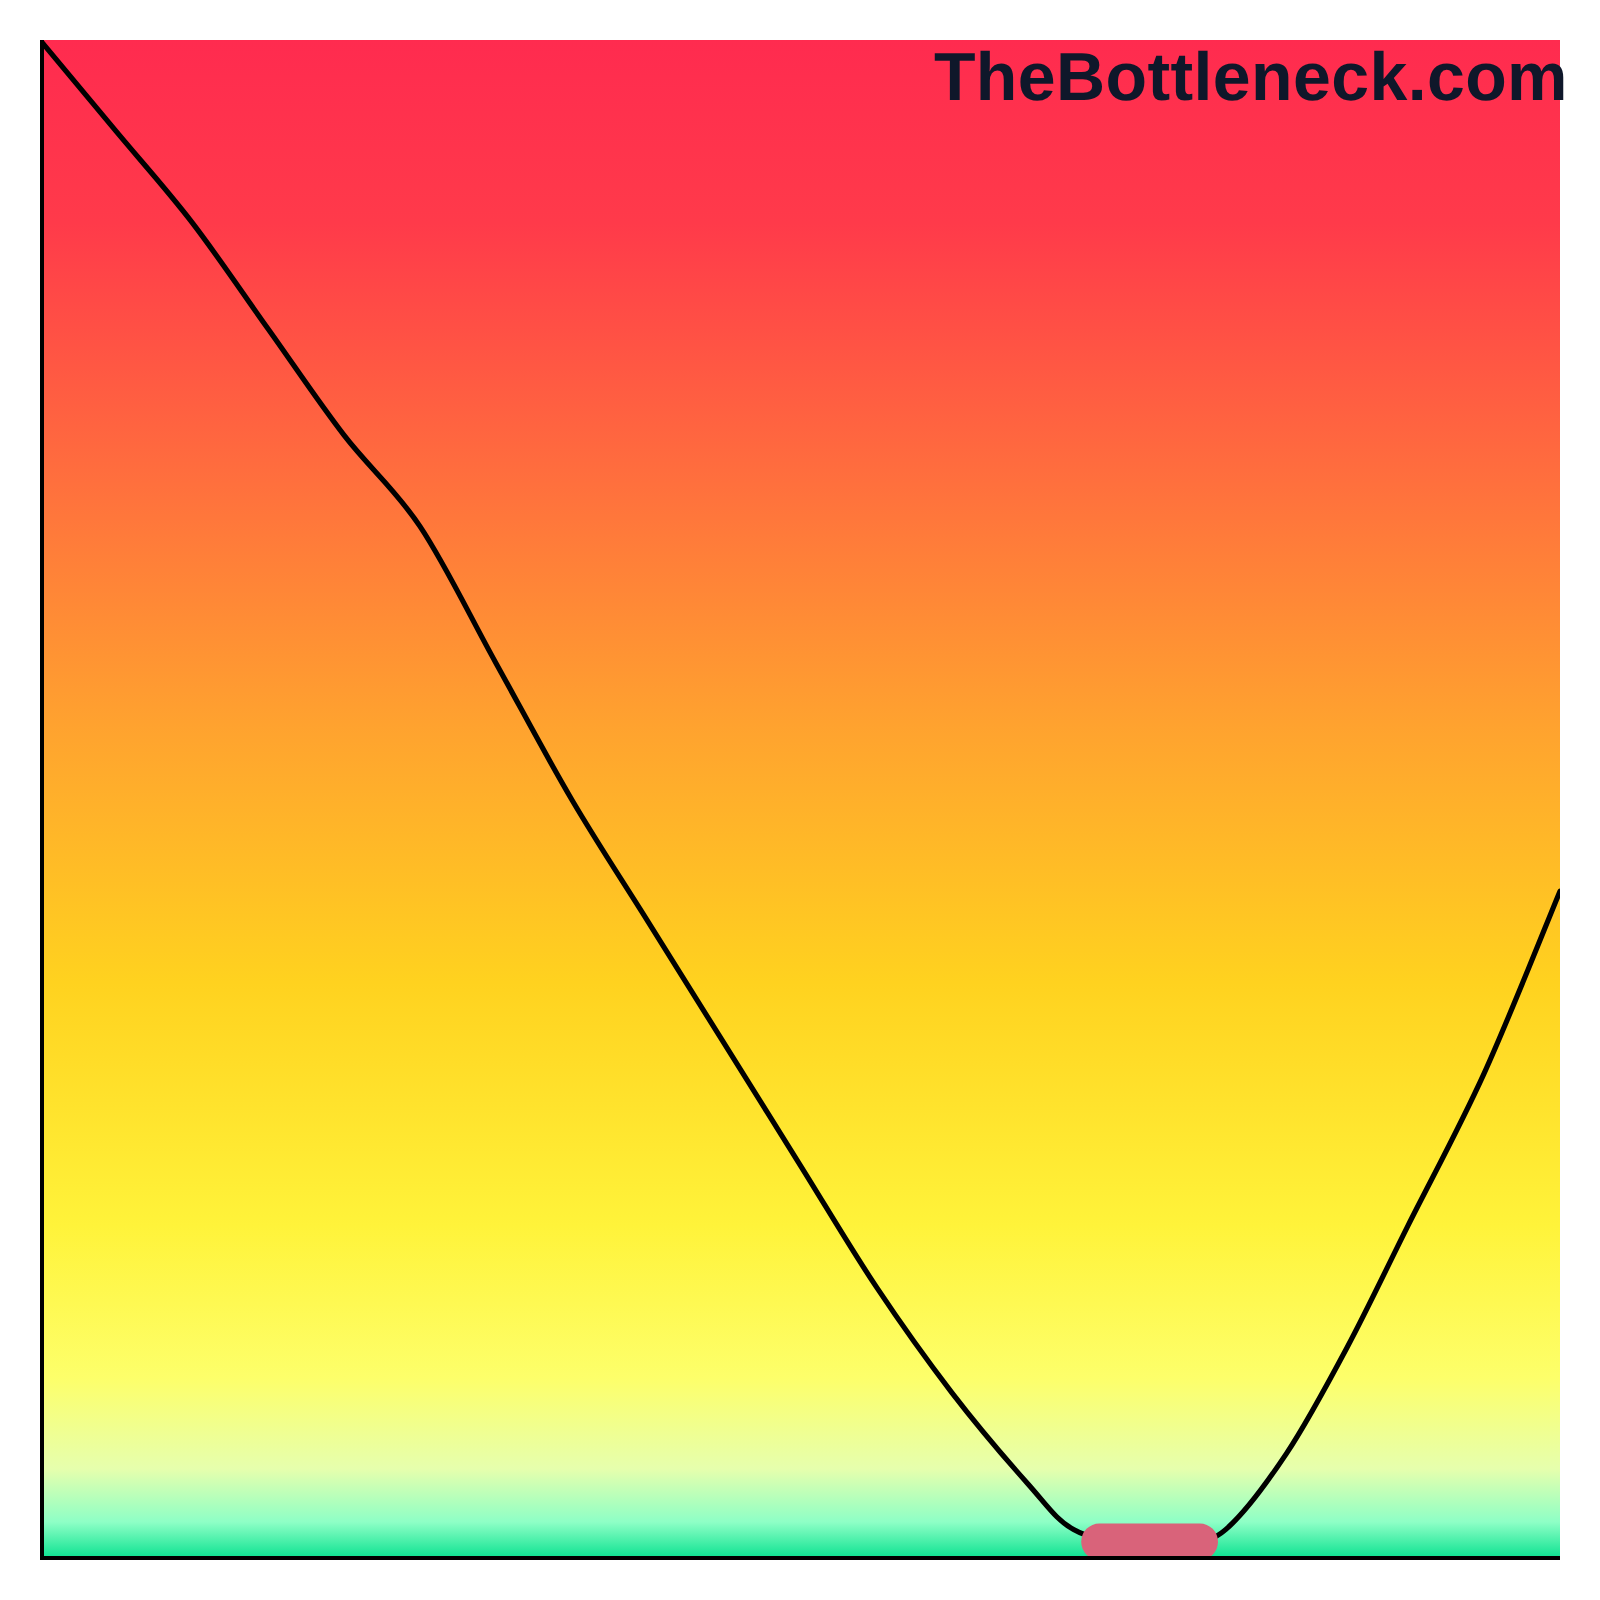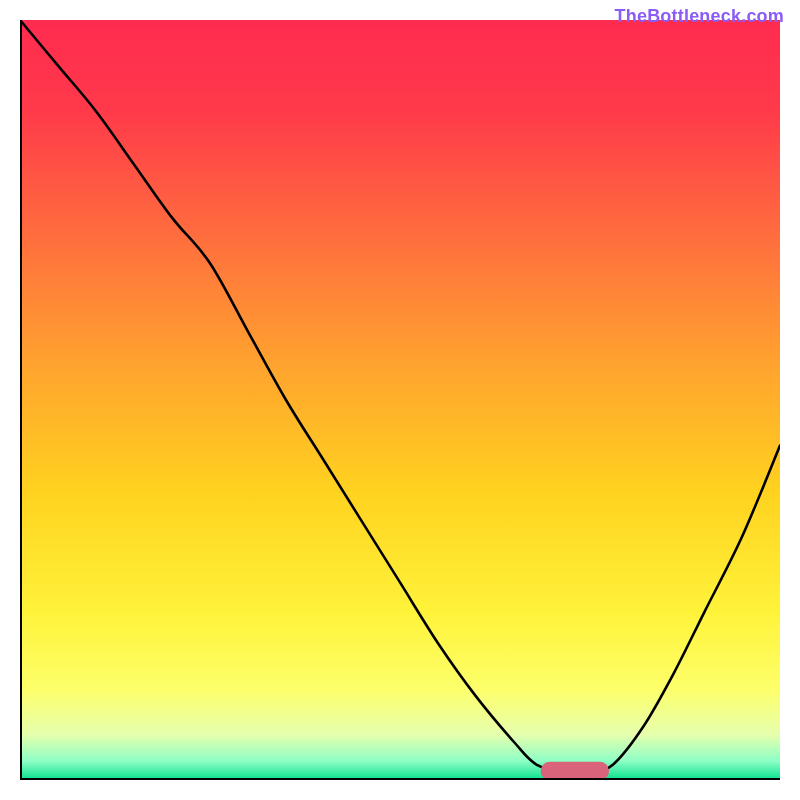--- a/index.html
+++ b/index.html
@@ -18,11 +18,11 @@
   }
   .watermark {
     position: absolute;
-    top: 6px;
+    top: 20px;
     right: 16px;
-    font-size: 18px;
+    font-size: 34px;
     font-weight: 600;
-    color: #8b5cf6;
+    color: #0f172a;
     letter-spacing: 0.2px;
     z-index: 5;
   }

